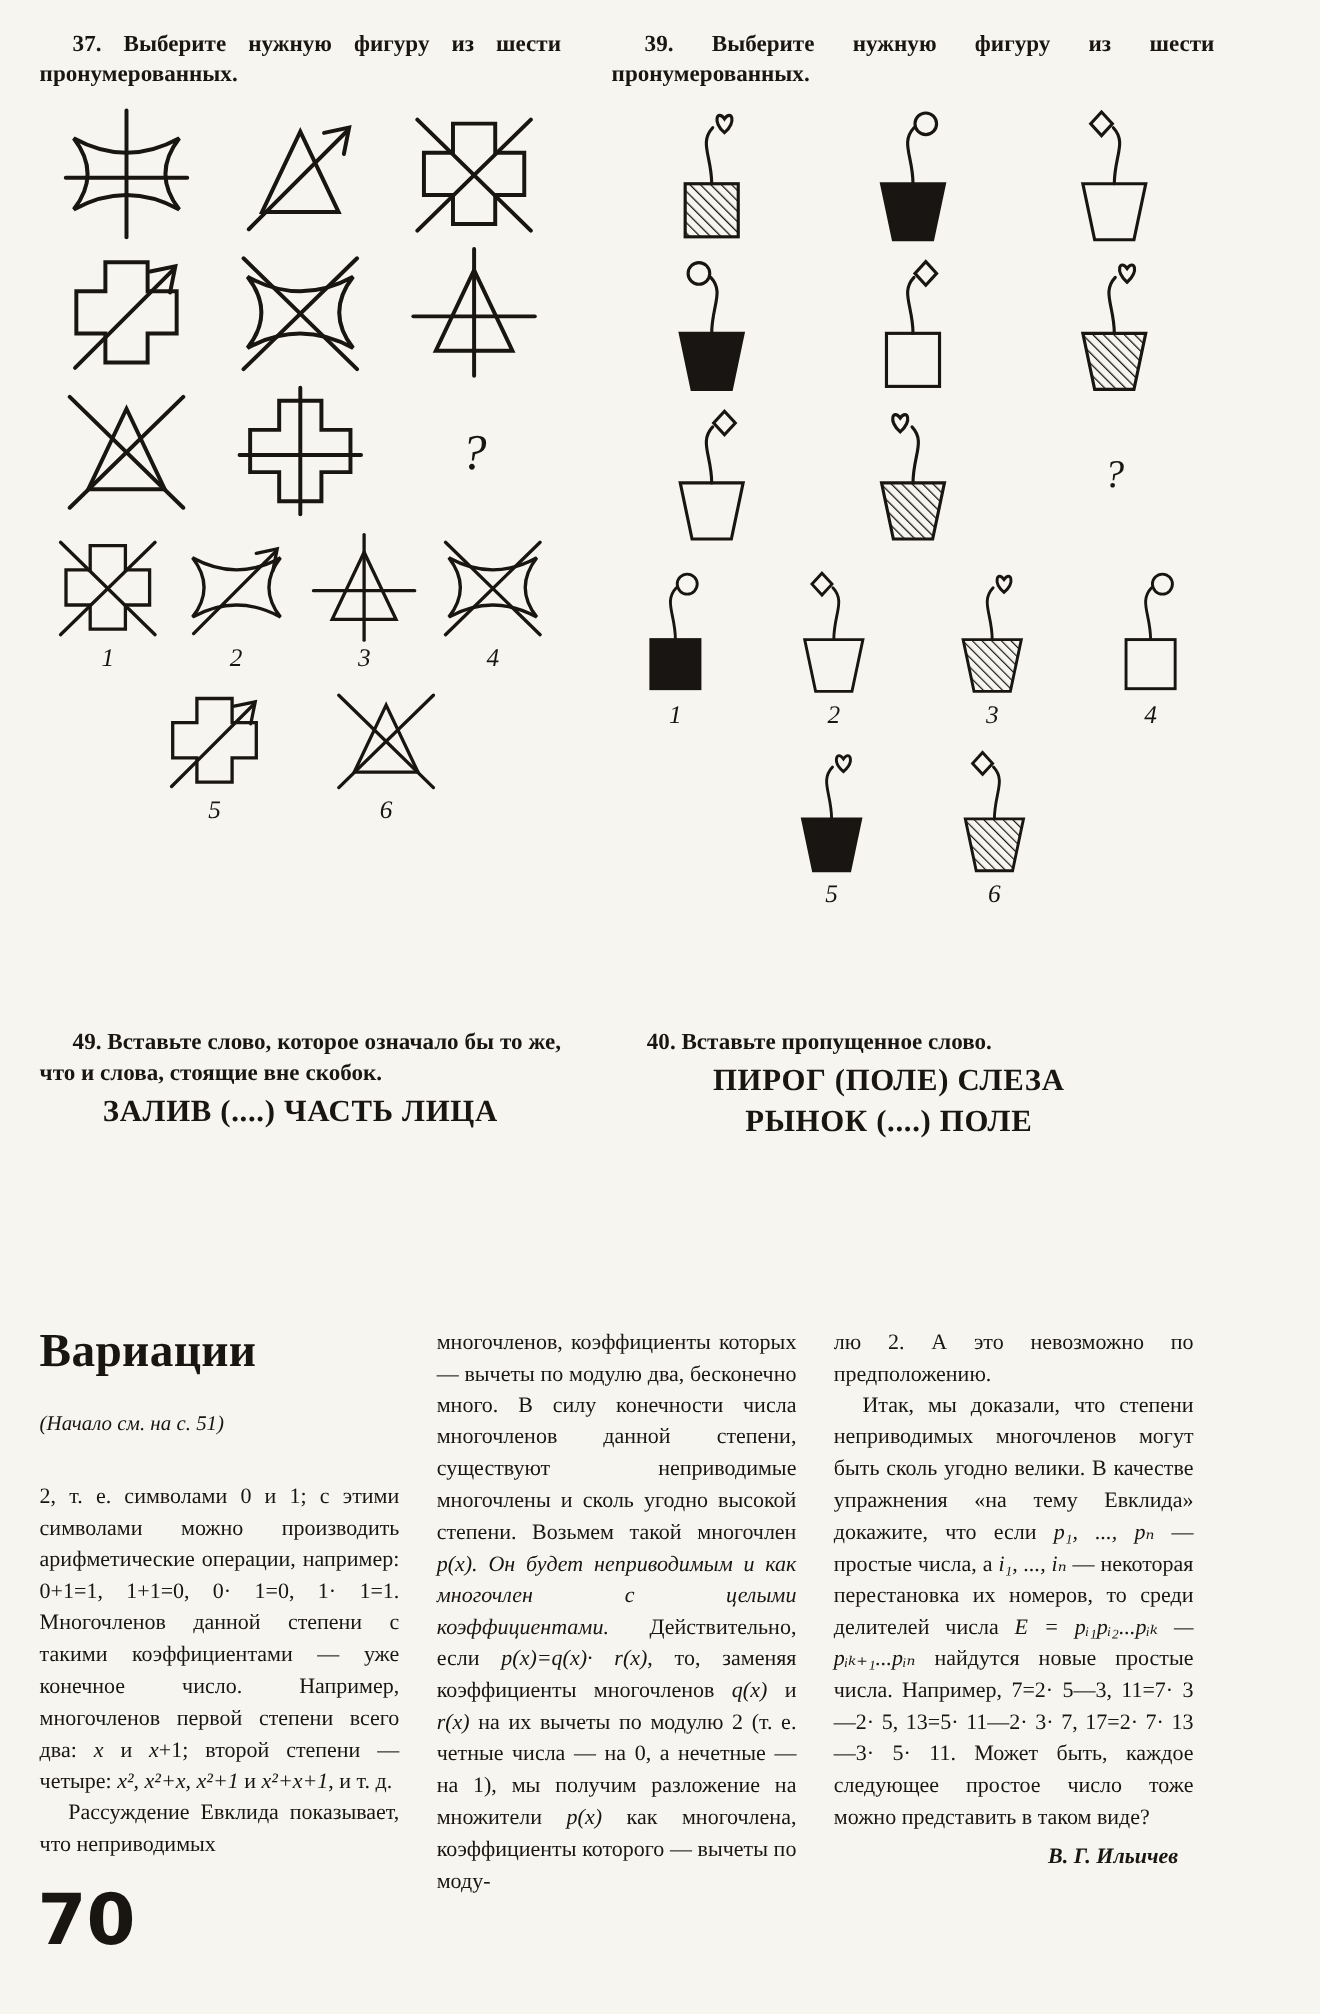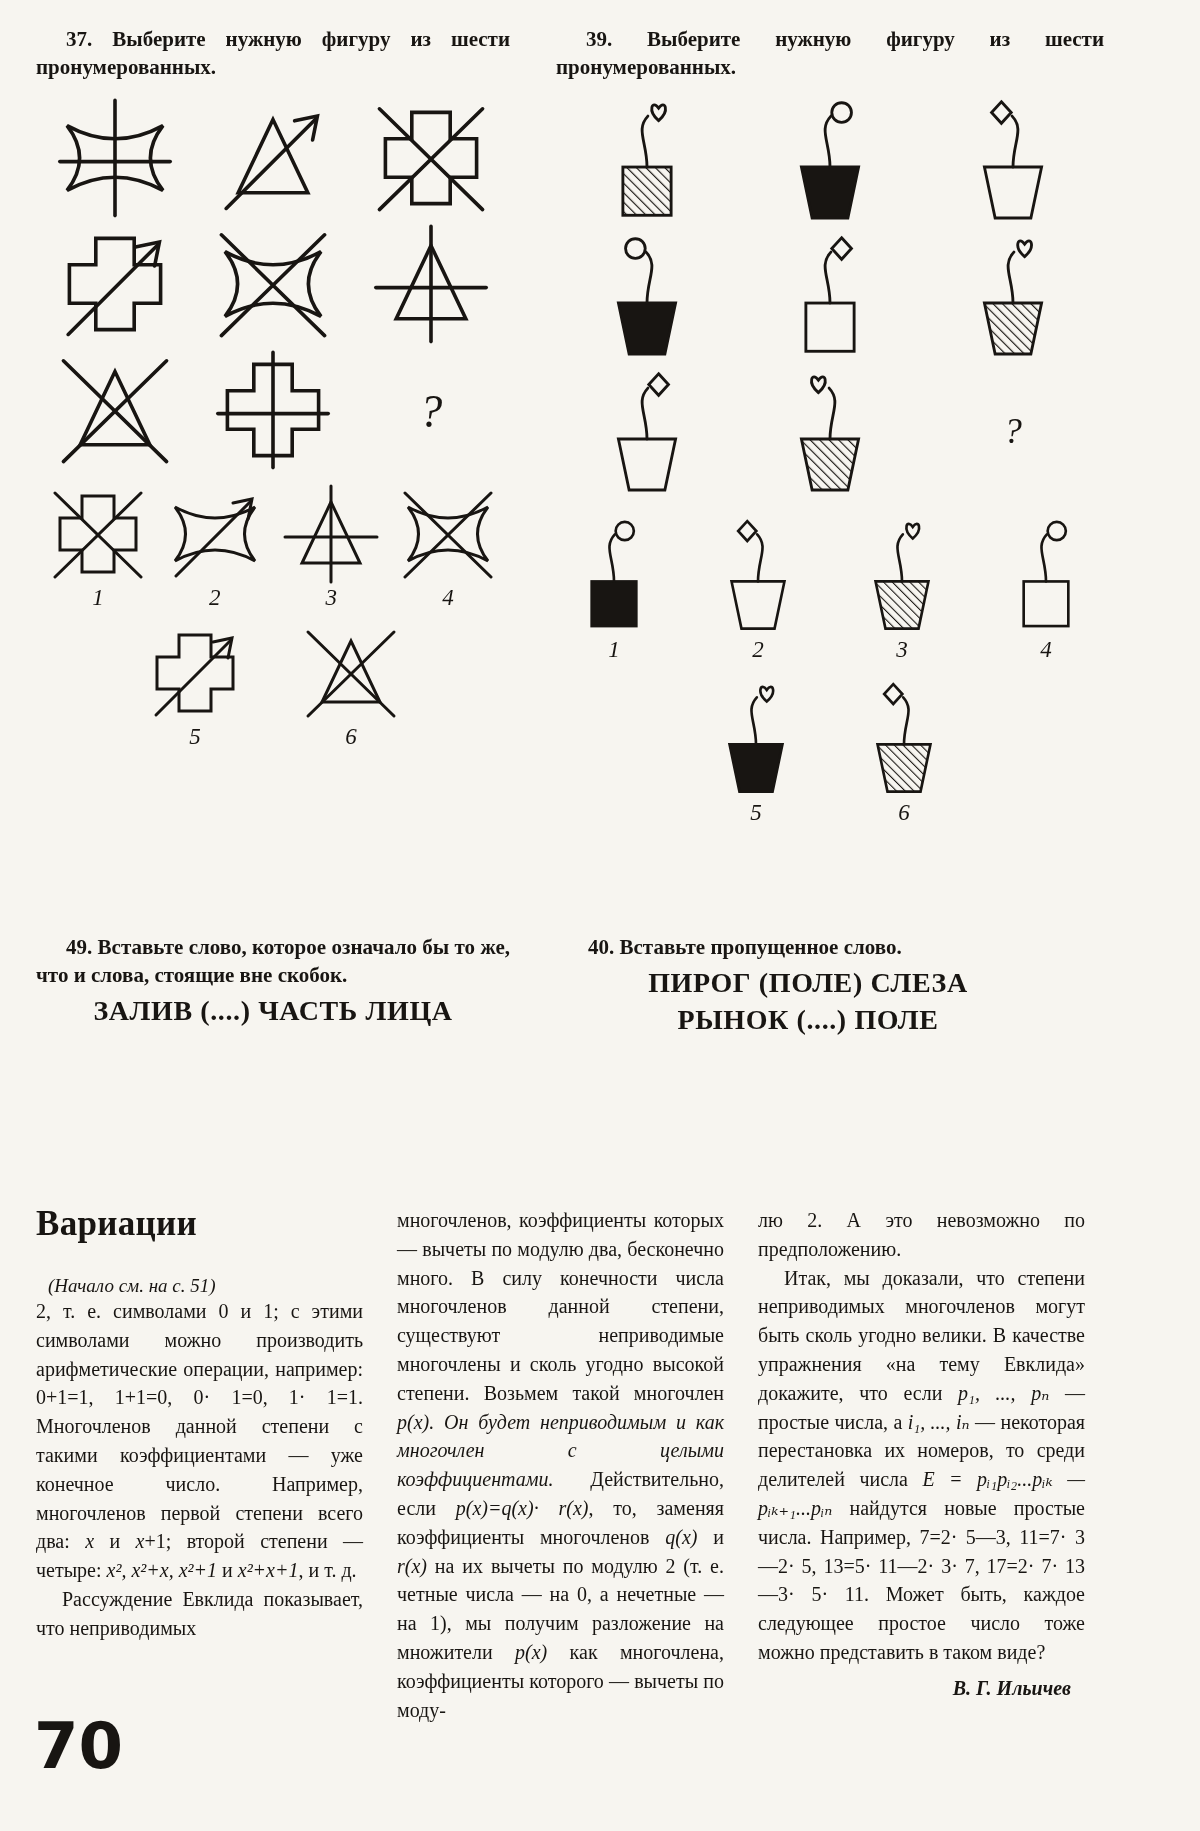--- a/index.html
+++ b/index.html
@@ -26,7 +26,7 @@
   #p40 .prob-heading{text-indent:40px;}
   #article{left:36px;top:1200px;width:1128px;display:flex;gap:34px;}
   .acol{width:327px;}
-  .title{margin:4px 0 0;font-size:35px;line-height:1.17;font-weight:bold;letter-spacing:0.3px;}
+  .title{margin:4px 0 0;font-size:43px;line-height:1.17;font-weight:bold;letter-spacing:0.3px;}
   .note{margin:30px 12px 0;font-style:italic;font-size:19px;}
   .abody{}
   .abody.top{margin-top:6px;}

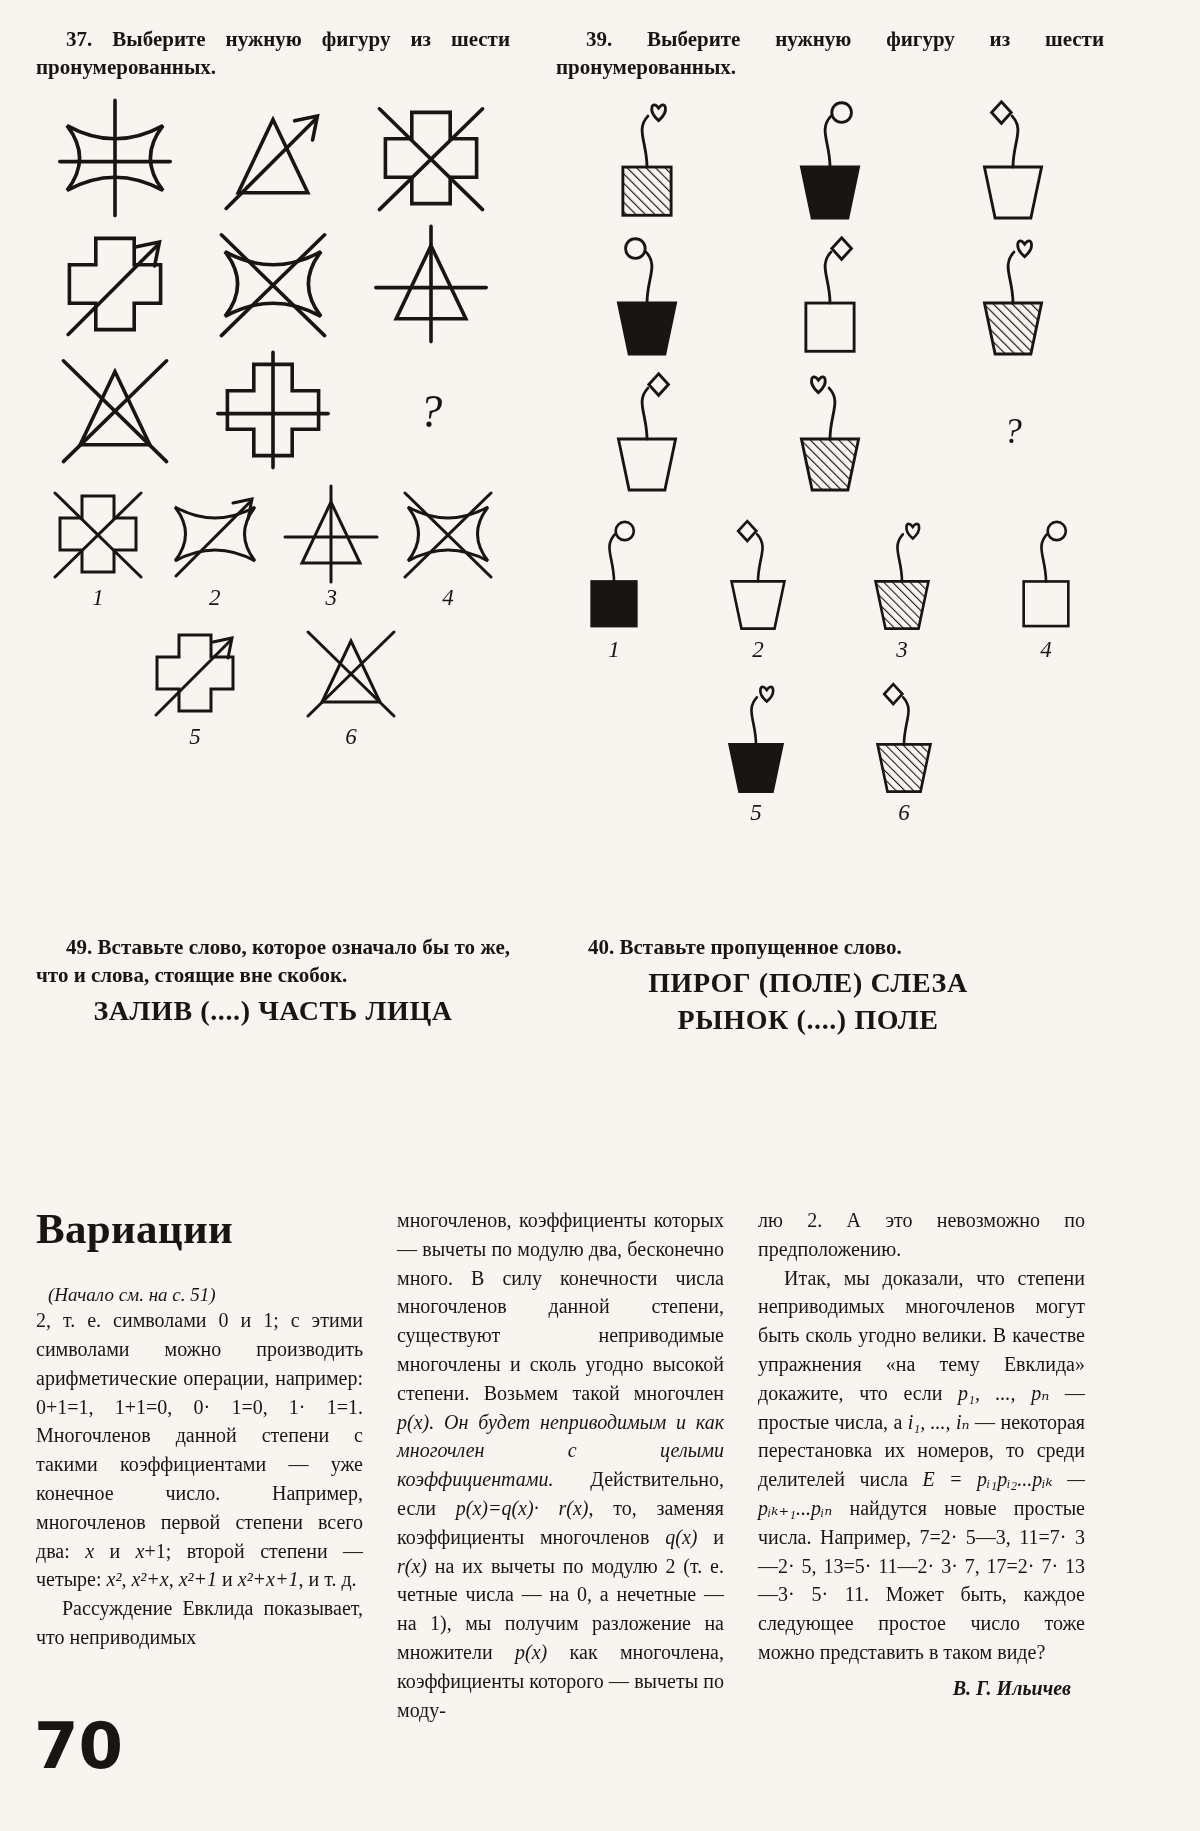--- a/index.html
+++ b/index.html
@@ -27,7 +27,7 @@
   #article{left:36px;top:1200px;width:1128px;display:flex;gap:34px;}
   .acol{width:327px;}
   .title{margin:4px 0 0;font-size:43px;line-height:1.17;font-weight:bold;letter-spacing:0.3px;}
-  .note{margin:30px 12px 0;font-style:italic;font-size:19px;}
+  .note{margin:30px 0 0;font-style:italic;font-size:19px;}
   .abody{}
   .abody.top{margin-top:6px;}
   .apara{margin:0;font-size:20px;line-height:1.44;text-align:justify;}

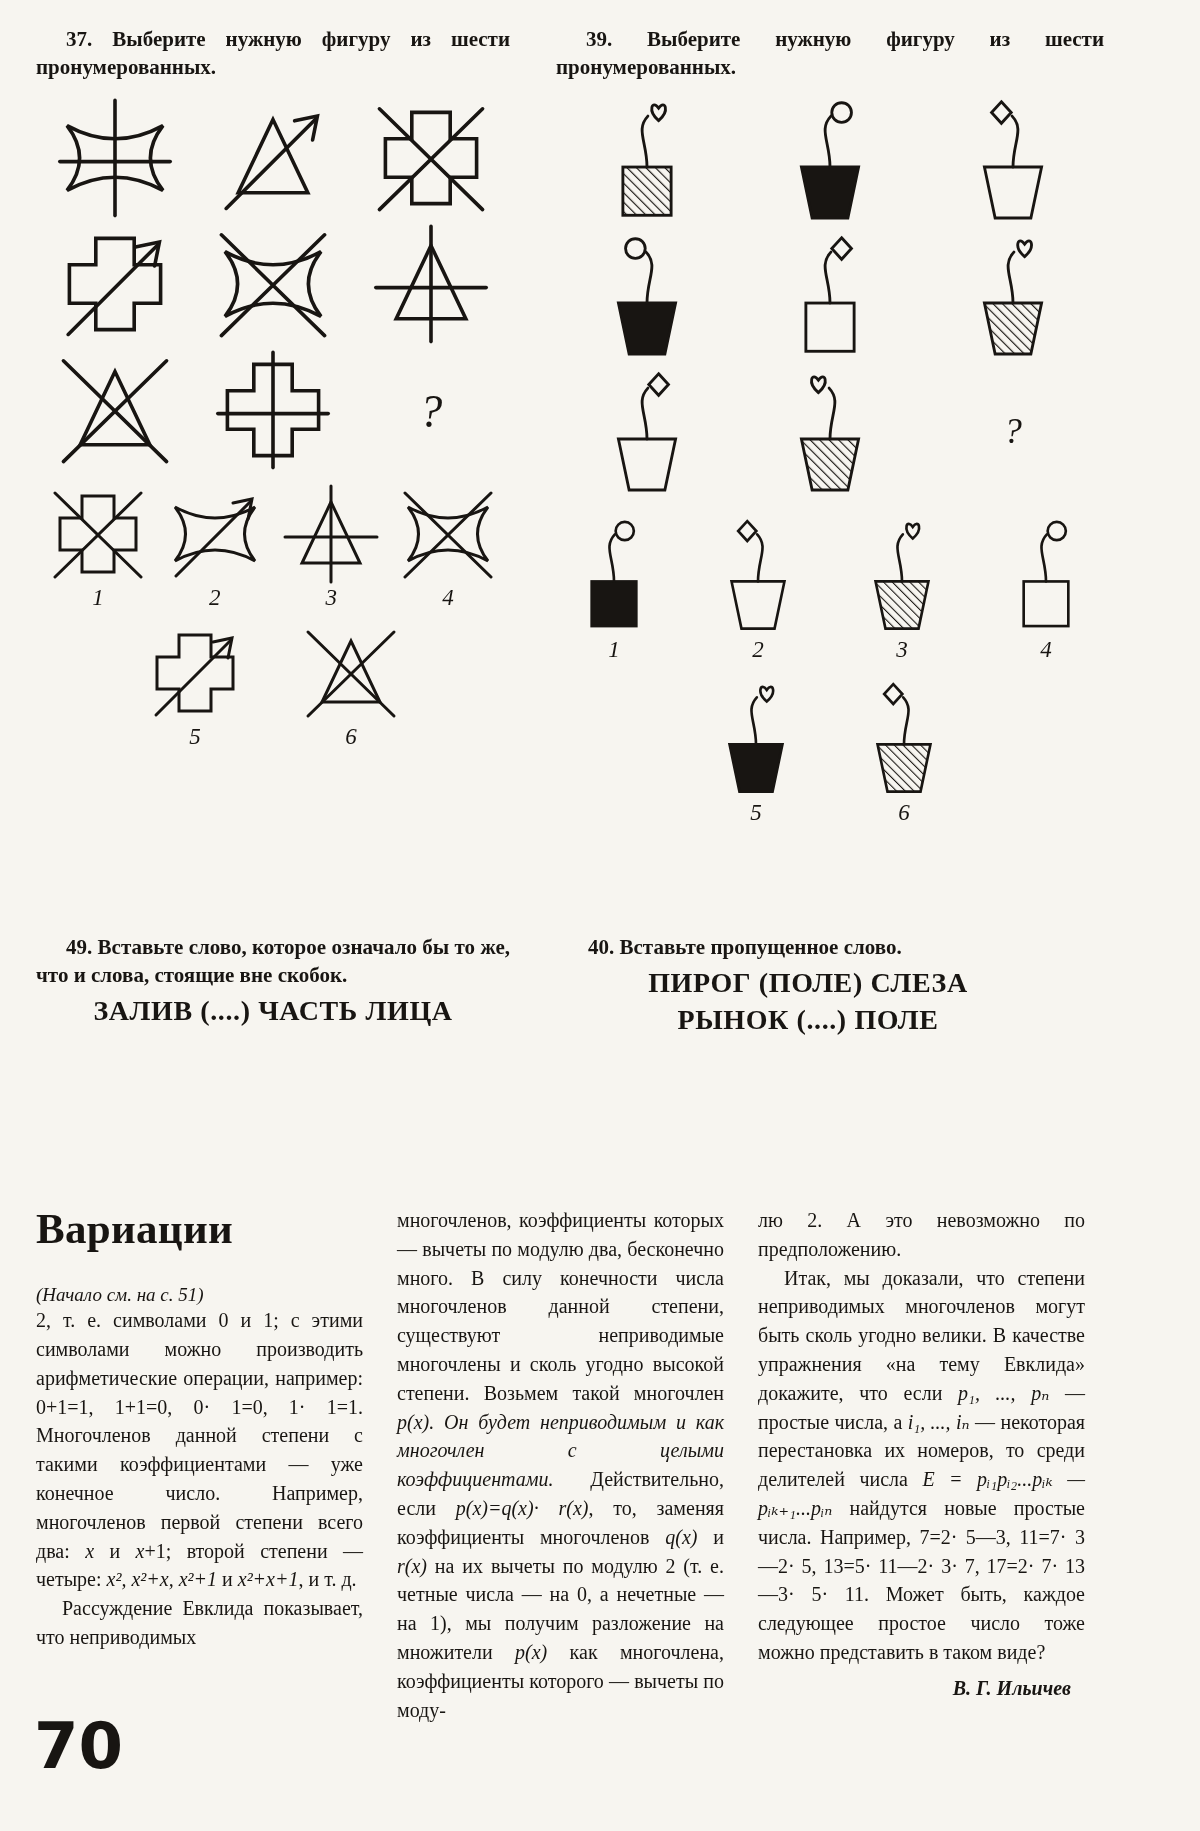--- a/index.html
+++ b/index.html
@@ -28,7 +28,7 @@
   .acol{width:327px;}
   .title{margin:4px 0 0;font-size:43px;line-height:1.17;font-weight:bold;letter-spacing:0.3px;}
   .note{margin:30px 0 0;font-style:italic;font-size:19px;}
-  .abody{}
+  .abody{margin-top:40px;}
   .abody.top{margin-top:6px;}
   .apara{margin:0;font-size:20px;line-height:1.44;text-align:justify;}
   .apara.ind{text-indent:26px;}

